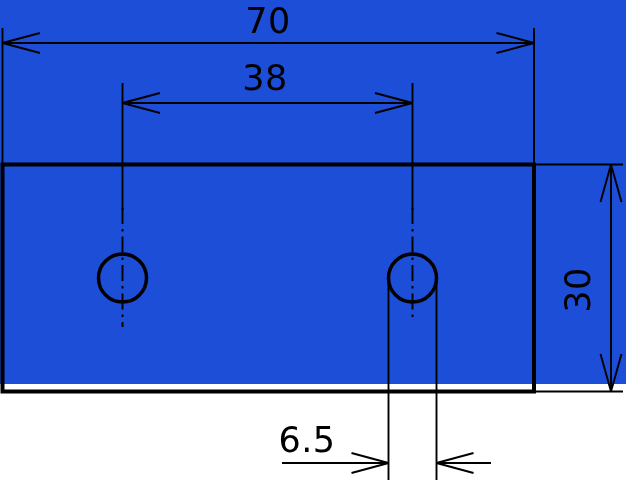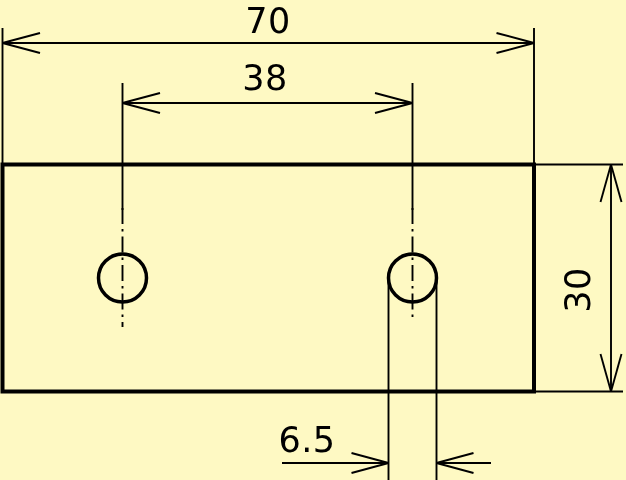--- a/index.html
+++ b/index.html
@@ -13,8 +13,8 @@
   .drawing-wrap {
     position: relative;
     width: 626px;
-    height: 480px;
-    background: #fef9c3;
+    height: 384px;
+    background: #1d4ed8;
   }
   svg {
     display: block;

